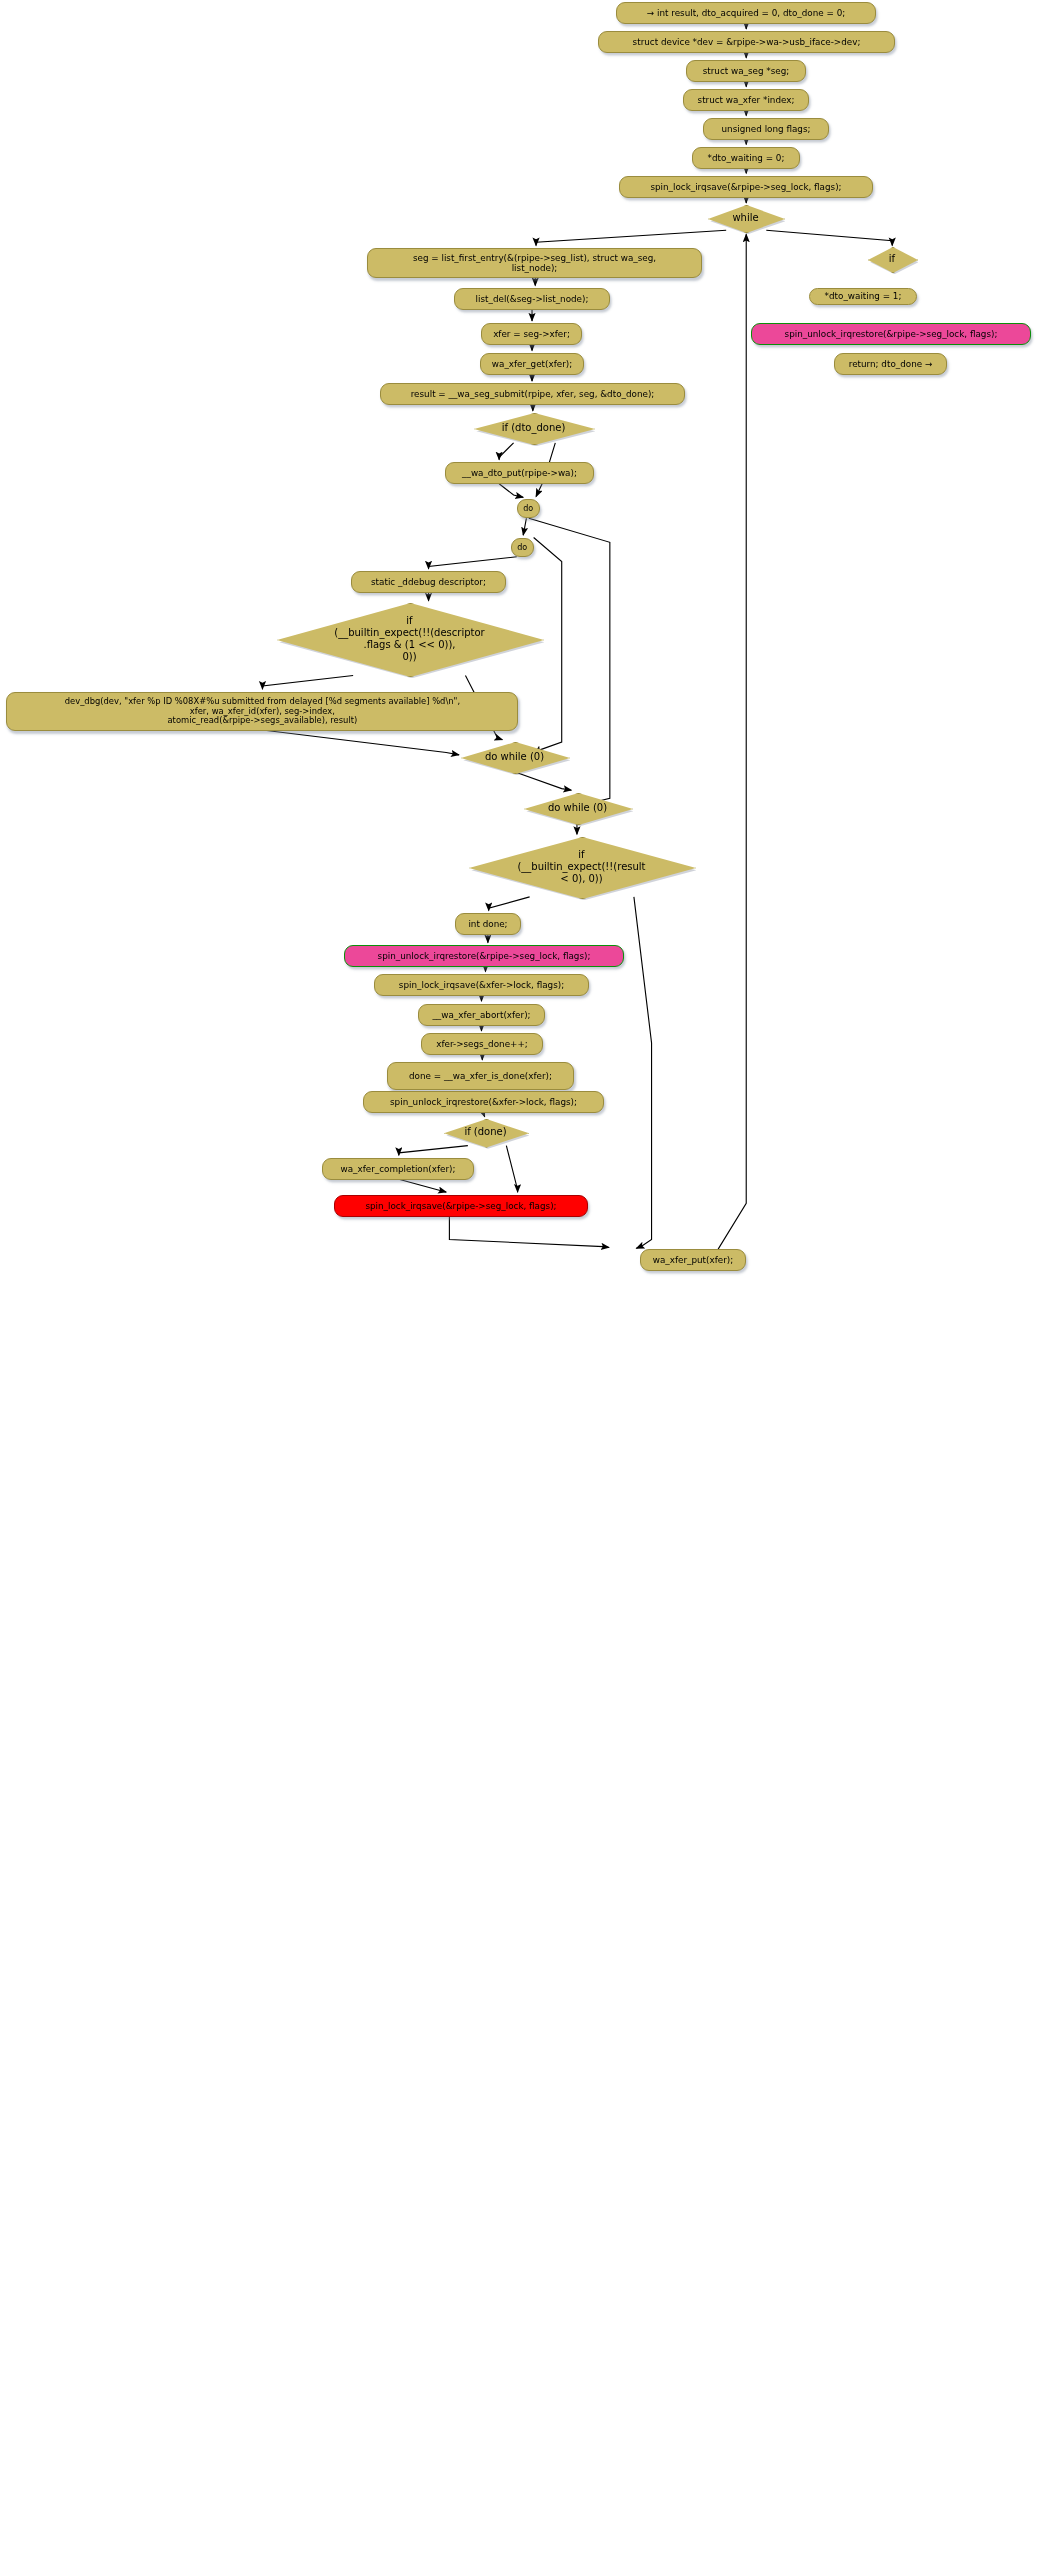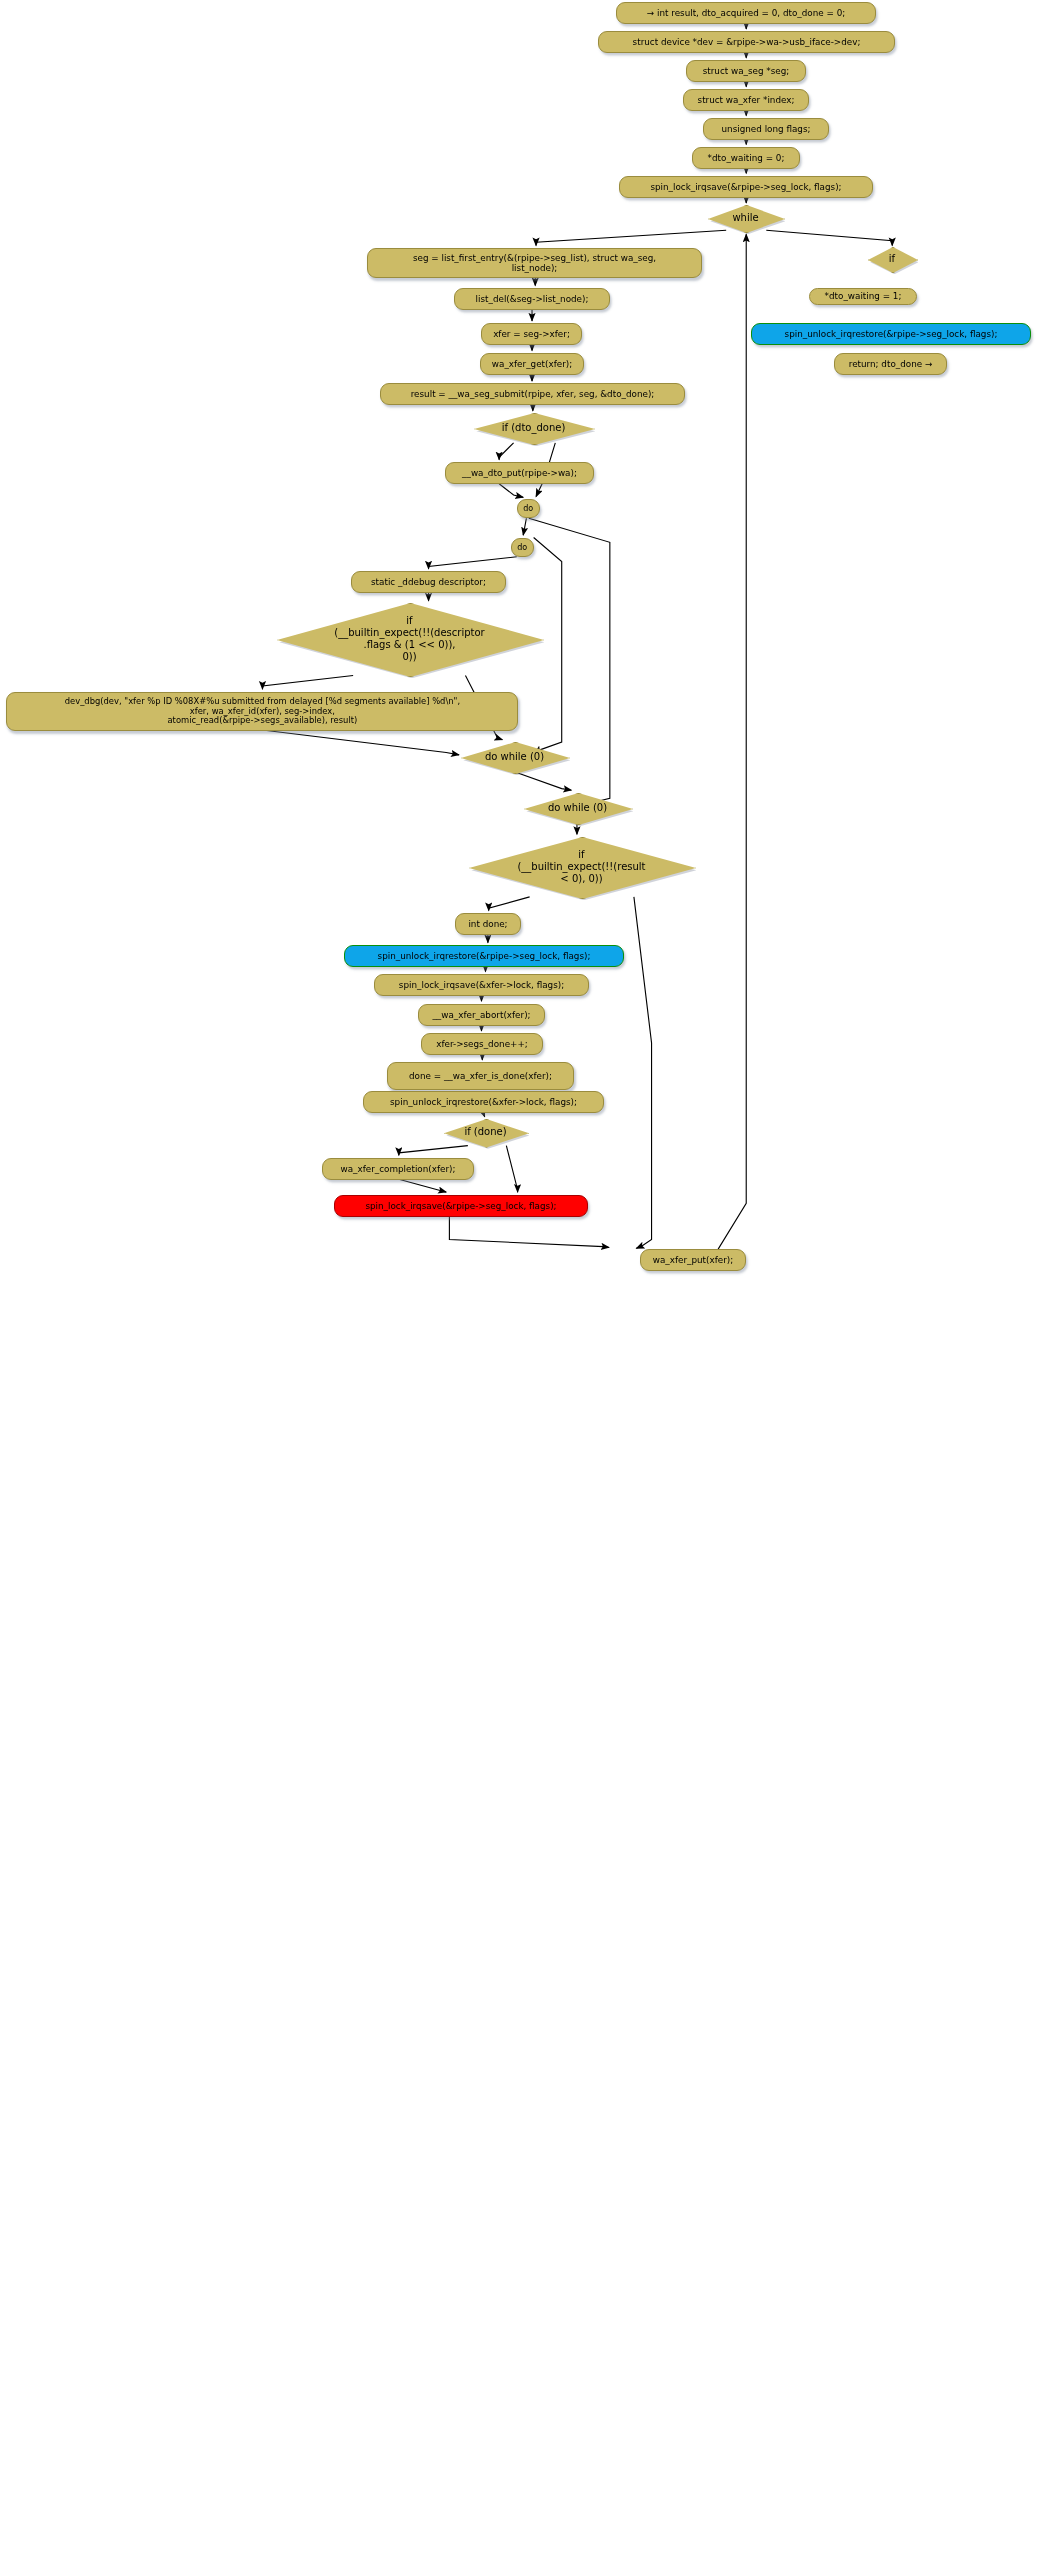--- a/index.html
+++ b/index.html
@@ -44,7 +44,7 @@
     font-size: 8.8px;
   }
   .node.stmt.green {
-    background: #0ea5e9;
+    background: #ec4899;
     border-color: #0b8f0b;
   }
   .node.stmt.red {

